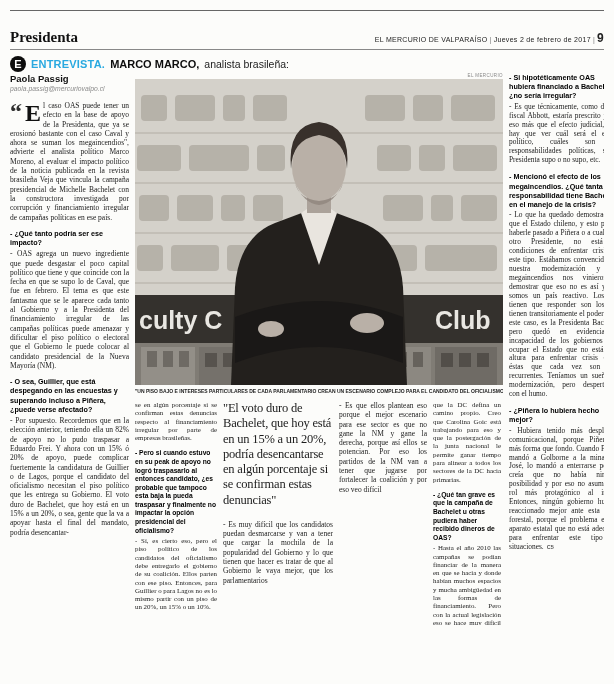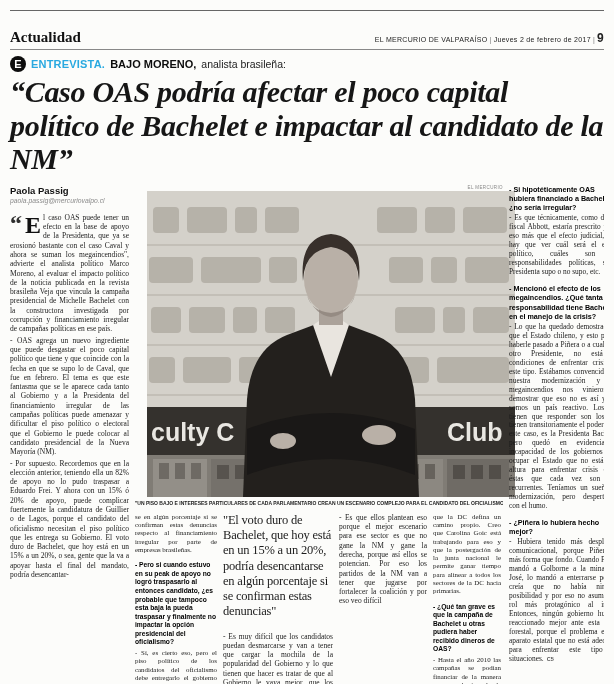--- a/index.html
+++ b/index.html
@@ -63,7 +63,7 @@
   <div class="toprule"></div>
 
   <div class="hdrrow">
-    <span class="section">Actualidad</span>
+    <span class="section">Presidenta</span>
     <span class="paperline">
       <span>EL MERCURIO DE VALPARAÍSO</span><span class="sep">|</span><span>Jueves 2 de febrero de 2017</span><span class="sep">|</span><span class="pagenum">9</span>
     </span>

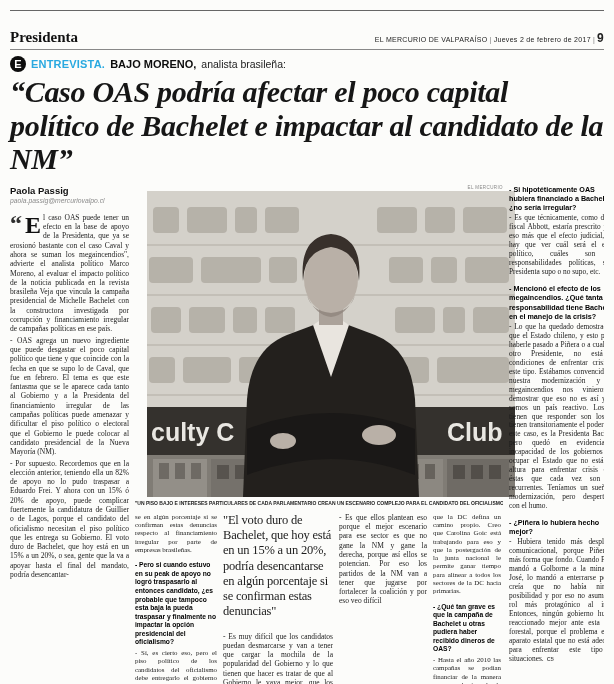--- a/index.html
+++ b/index.html
@@ -72,7 +72,7 @@
   <div class="kicker">
     <span class="badge">E</span>
     <span class="kl">ENTREVISTA.</span>
-    <span class="kn">BAJO MORENO,</span>
+    <span class="kn">MARCO MARCO,</span>
     <span class="kr">analista brasileña:</span>
   </div>
 

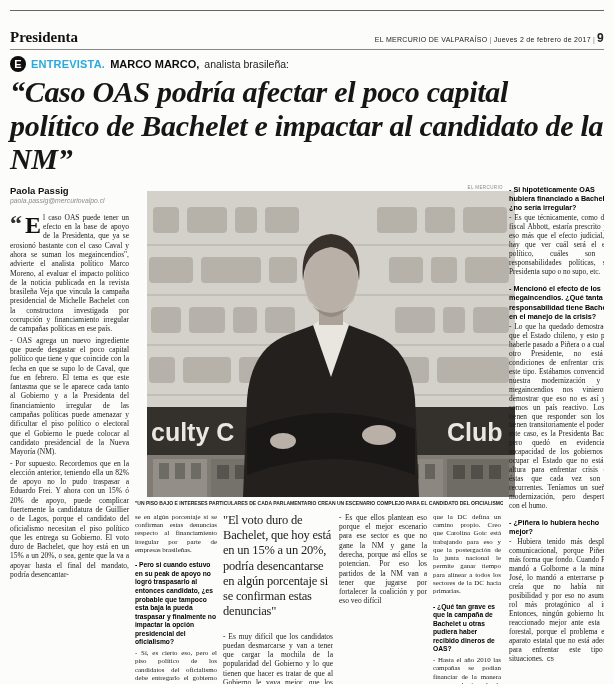--- a/index.html
+++ b/index.html
@@ -76,7 +76,6 @@
     <span class="kr">analista brasileña:</span>
   </div>
 
-  <h1 class="headline">“Caso OAS podría afectar el poco capital político de Bachelet e impactar al candidato de la NM”</h1>
 
   <div class="cols">
 

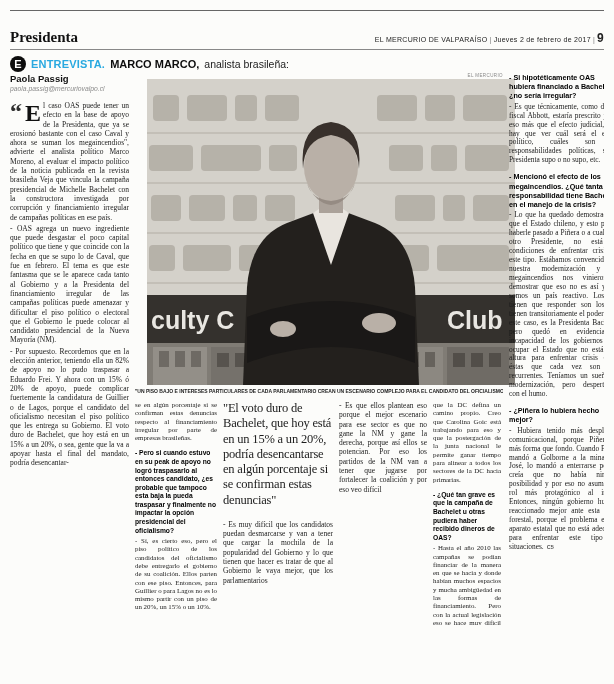--- a/index.html
+++ b/index.html
@@ -83,6 +83,7 @@
       <div class="byname">Paola Passig</div>
       <div class="bymail">paola.passig@mercuriovalpo.cl</div>
       <p class="bt opener"><span class="bigq">“</span><span class="dropcap">E</span><span>l caso OAS puede tener un efecto en la base de apoyo de la Presidenta, que ya se erosionó bastante con el caso Caval y ahora se suman los megaincendios", advierte el analista político Marco Moreno, al evaluar el impacto político de la noticia publicada en la revista brasileña Veja que vincula la campaña presidencial de Michelle Bachelet con la constructora investigada por corrupción y financiamiento irregular de campañas políticas en ese país.</span></p>
+      <p class="q">- ¿Qué tanto podría ser ese impacto?</p>
       <p class="bt">- OAS agrega un nuevo ingrediente que puede desgastar el poco capital político que tiene y que coincide con la fecha en que se supo lo de Caval, que fue en febrero. El tema es que este fantasma que se le aparece cada tanto al Gobierno y a la Presidenta del financiamiento irregular de las campañas políticas puede amenazar y dificultar el piso político o electoral que el Gobierno le puede colocar al candidato presidencial de la Nueva Mayoría (NM).</p>
       <p class="bt">- Por supuesto. Recordemos que en la elección anterior, teniendo ella un 82% de apoyo no lo pudo traspasar a Eduardo Frei. Y ahora con un 15% ó 20% de apoyo, puede complicar fuertemente la candidatura de Guillier o de Lagos, porque el candidato del oficialismo necesitan el piso político que les entrega su Gobierno. El voto duro de Bachelet, que hoy está en un 15% a un 20%, o sea, gente que la va a apoyar hasta el final del mandato, podría desencantar-</p>
     </div>

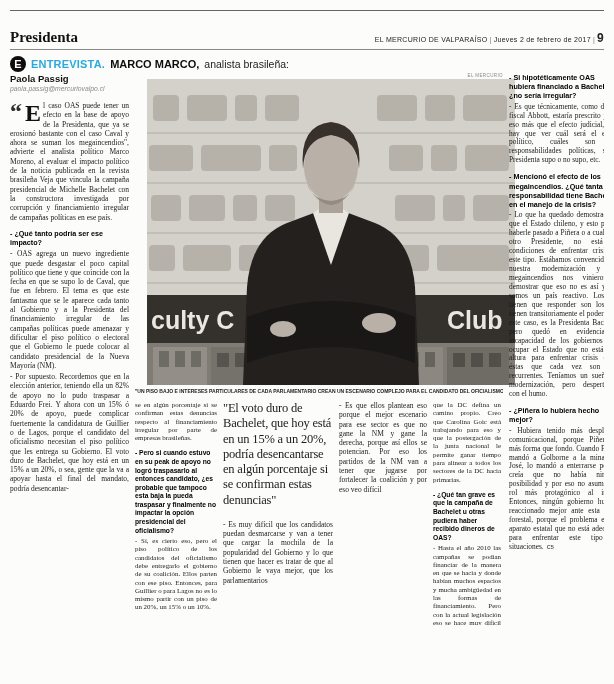--- a/index.html
+++ b/index.html
@@ -38,7 +38,7 @@
   .dropcap{float:left;font:bold 24px/20px "Liberation Serif",serif;color:#111;margin:2px 2px 0 0;}
   .credit{text-align:right;font:4.5px "Liberation Sans",sans-serif;color:#888;
     text-transform:uppercase;letter-spacing:.4px;margin-bottom:1px;}
-  .photo{line-height:0;margin-left:12px;}
+  .photo{line-height:0;}
   .photo svg{display:block;}
   .caption{font:bold 5px "Liberation Sans",sans-serif;color:#222;
     white-space:nowrap;overflow:hidden;margin:3px 0 0;}

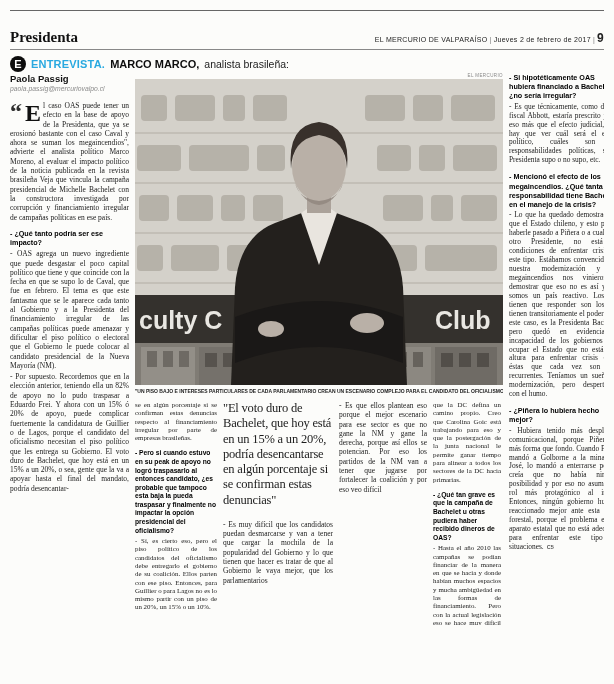--- a/index.html
+++ b/index.html
@@ -85,6 +85,7 @@
       <p class="bt opener"><span class="bigq">“</span><span class="dropcap">E</span><span>l caso OAS puede tener un efecto en la base de apoyo de la Presidenta, que ya se erosionó bastante con el caso Caval y ahora se suman los megaincendios", advierte el analista político Marco Moreno, al evaluar el impacto político de la noticia publicada en la revista brasileña Veja que vincula la campaña presidencial de Michelle Bachelet con la constructora investigada por corrupción y financiamiento irregular de campañas políticas en ese país.</span></p>
       <p class="q">- ¿Qué tanto podría ser ese impacto?</p>
       <p class="bt">- OAS agrega un nuevo ingrediente que puede desgastar el poco capital político que tiene y que coincide con la fecha en que se supo lo de Caval, que fue en febrero. El tema es que este fantasma que se le aparece cada tanto al Gobierno y a la Presidenta del financiamiento irregular de las campañas políticas puede amenazar y dificultar el piso político o electoral que el Gobierno le puede colocar al candidato presidencial de la Nueva Mayoría (NM).</p>
+      <p class="q">- O sea, Guillier, que está despegando en las encuestas y superando incluso a Piñera, ¿puede verse afectado?</p>
       <p class="bt">- Por supuesto. Recordemos que en la elección anterior, teniendo ella un 82% de apoyo no lo pudo traspasar a Eduardo Frei. Y ahora con un 15% ó 20% de apoyo, puede complicar fuertemente la candidatura de Guillier o de Lagos, porque el candidato del oficialismo necesitan el piso político que les entrega su Gobierno. El voto duro de Bachelet, que hoy está en un 15% a un 20%, o sea, gente que la va a apoyar hasta el final del mandato, podría desencantar-</p>
     </div>
 

